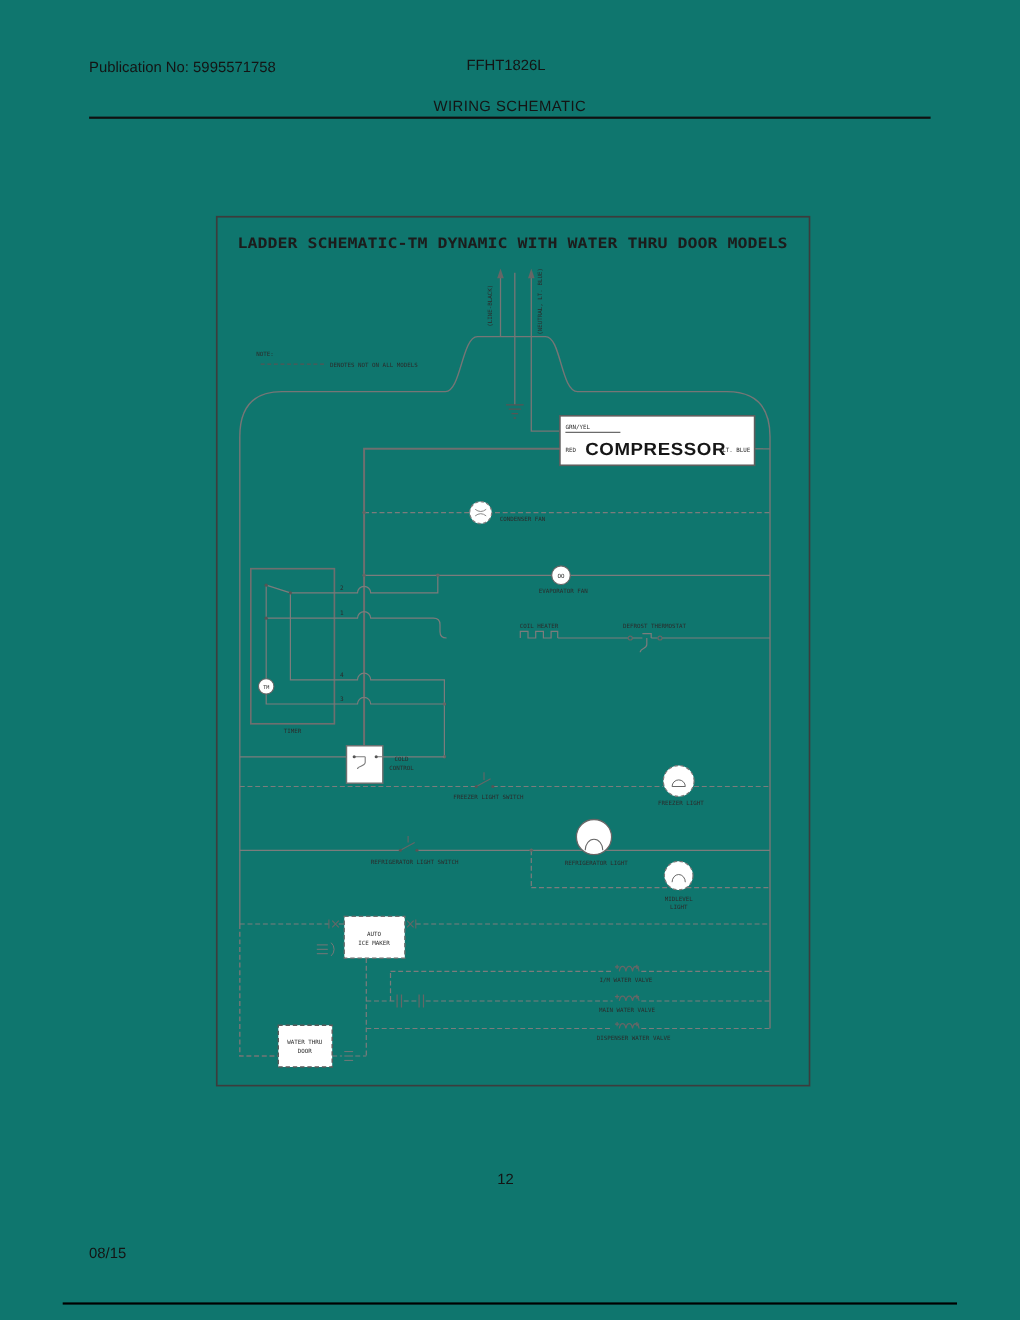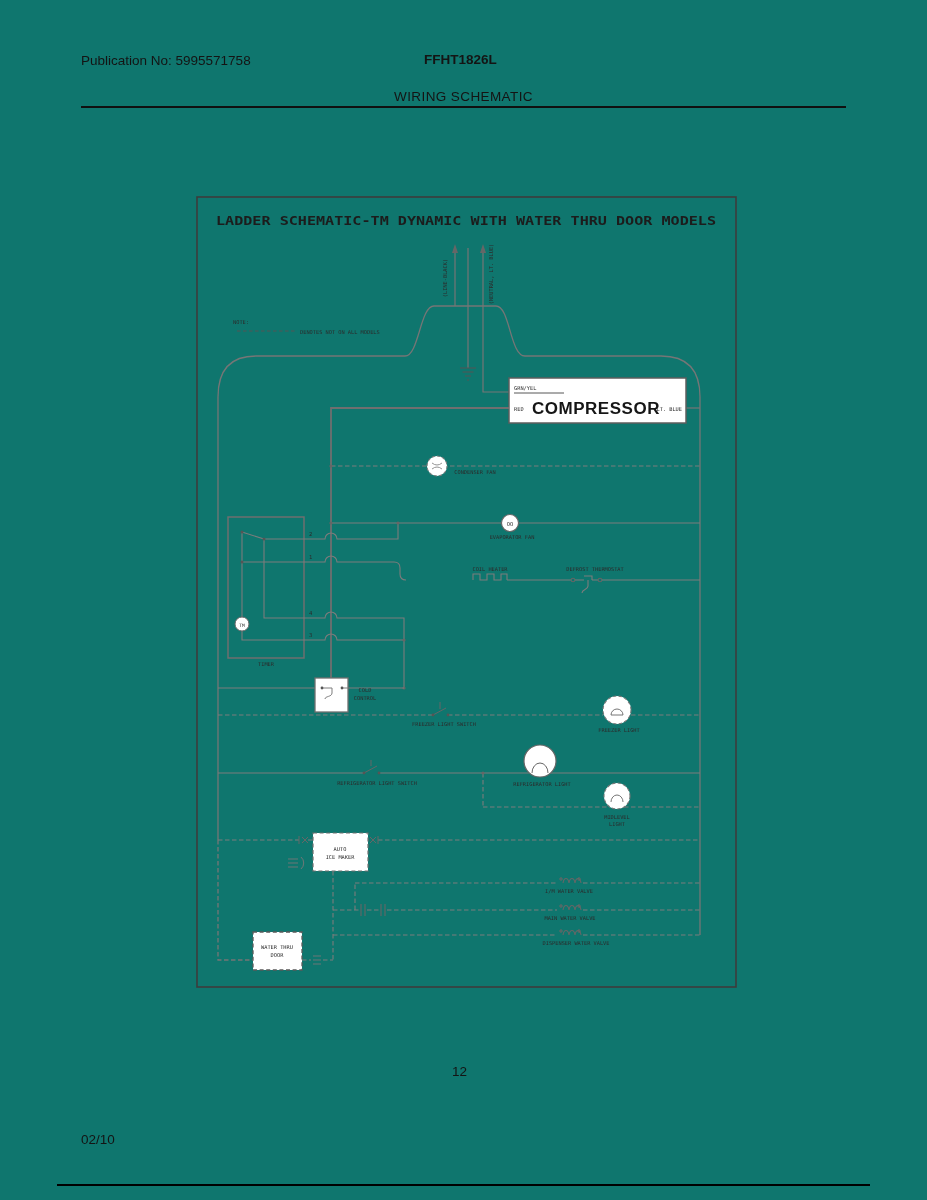--- a/index.html
+++ b/index.html
@@ -10,7 +10,7 @@
     overflow:hidden;
   }
   .hdr-pub{position:absolute;left:81px;top:53px;font-size:13.5px;}
-  .hdr-model{position:absolute;left:424px;top:52px;font-size:13.5px;font-weight:bold;}
+  .hdr-model{position:absolute;left:424px;top:52px;font-size:13.5px;}
   .hdr-section{position:absolute;left:0;top:89px;width:927px;text-align:center;font-size:13.5px;letter-spacing:.4px;}
   .hdr-rule{position:absolute;left:81px;top:106px;width:765px;height:2px;background:#101010;}
   .ftr-date{position:absolute;left:81px;top:1132px;font-size:13.5px;}

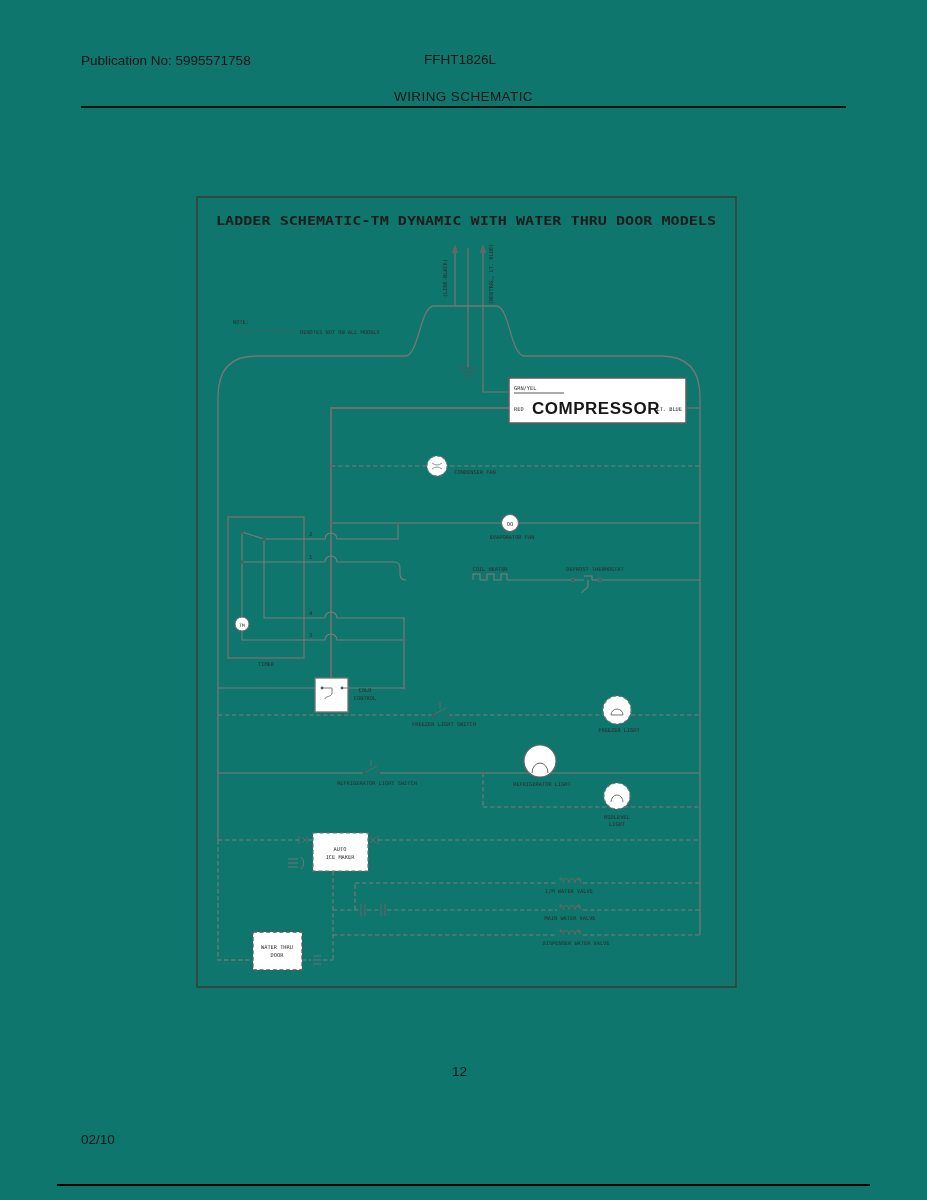--- a/index.html
+++ b/index.html
@@ -206,7 +206,7 @@
     </g>
   </svg>
 
-  <div class="ftr-date">02/10</div>
+  <div class="ftr-date">08/15</div>
   <div class="ftr-page">12</div>
   <div class="ftr-rule"></div>
 </div>

